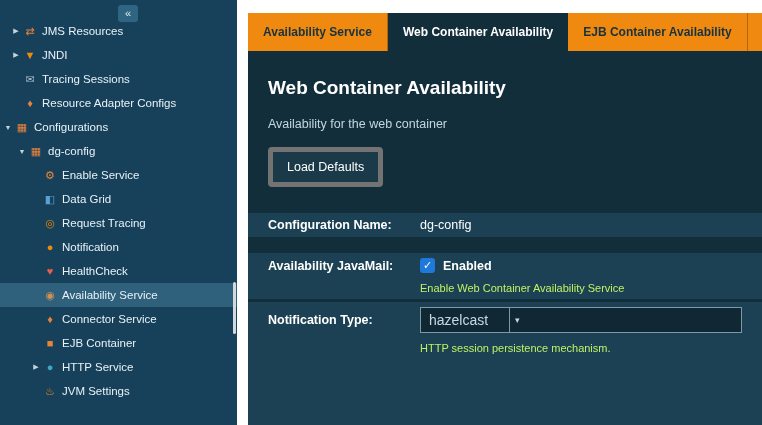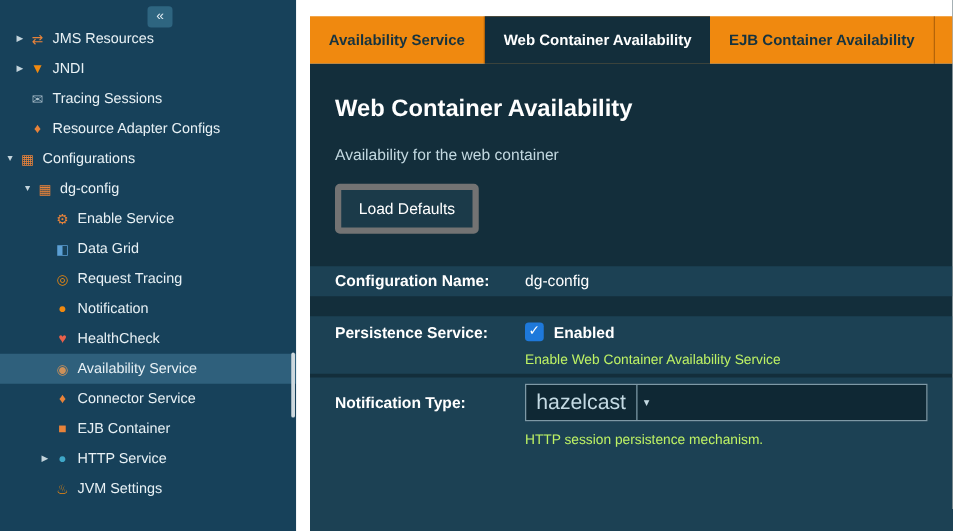--- a/index.html
+++ b/index.html
@@ -250,7 +250,7 @@
 
     <div class="band second">
       <div class="form-row">
-        <span class="form-label">Persistence Service:</span>
+        <span class="form-label">Availability JavaMail:</span>
         <span class="check-wrap">
           <span class="checkbox">✓</span>
           <span class="check-label">Enabled</span>

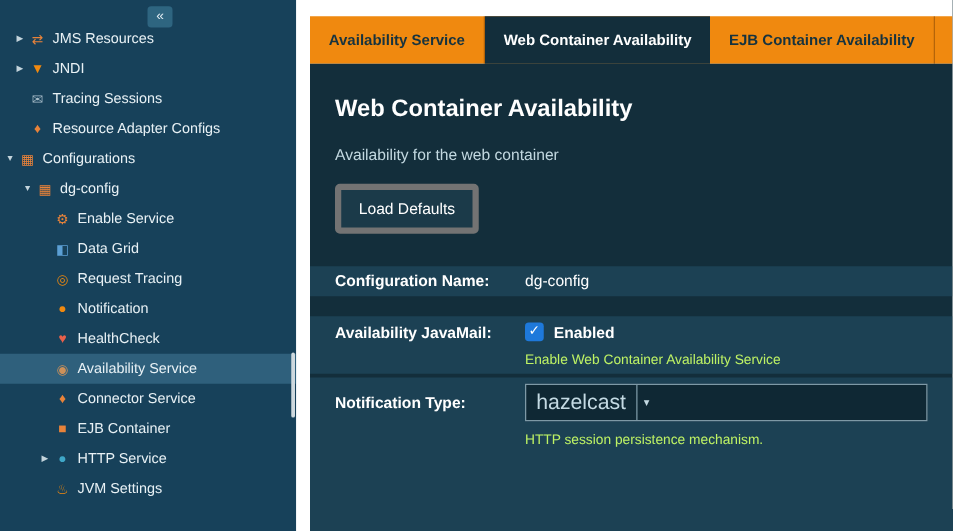--- a/index.html
+++ b/index.html
@@ -111,7 +111,7 @@
     background: #0F2834; border: 1px solid #7E99A6; cursor: pointer;
   }
   .sel-text {
-    font-size: 17px; color: #C4DAE3; padding: 4px 8px; min-width: 88px;
+    font-size: 14px; color: #C4DAE3; padding: 4px 8px; min-width: 88px;
   }
   .sel-caret {
     border-left: 1px solid #7E99A6; padding: 4px 5px; font-size: 9px;

